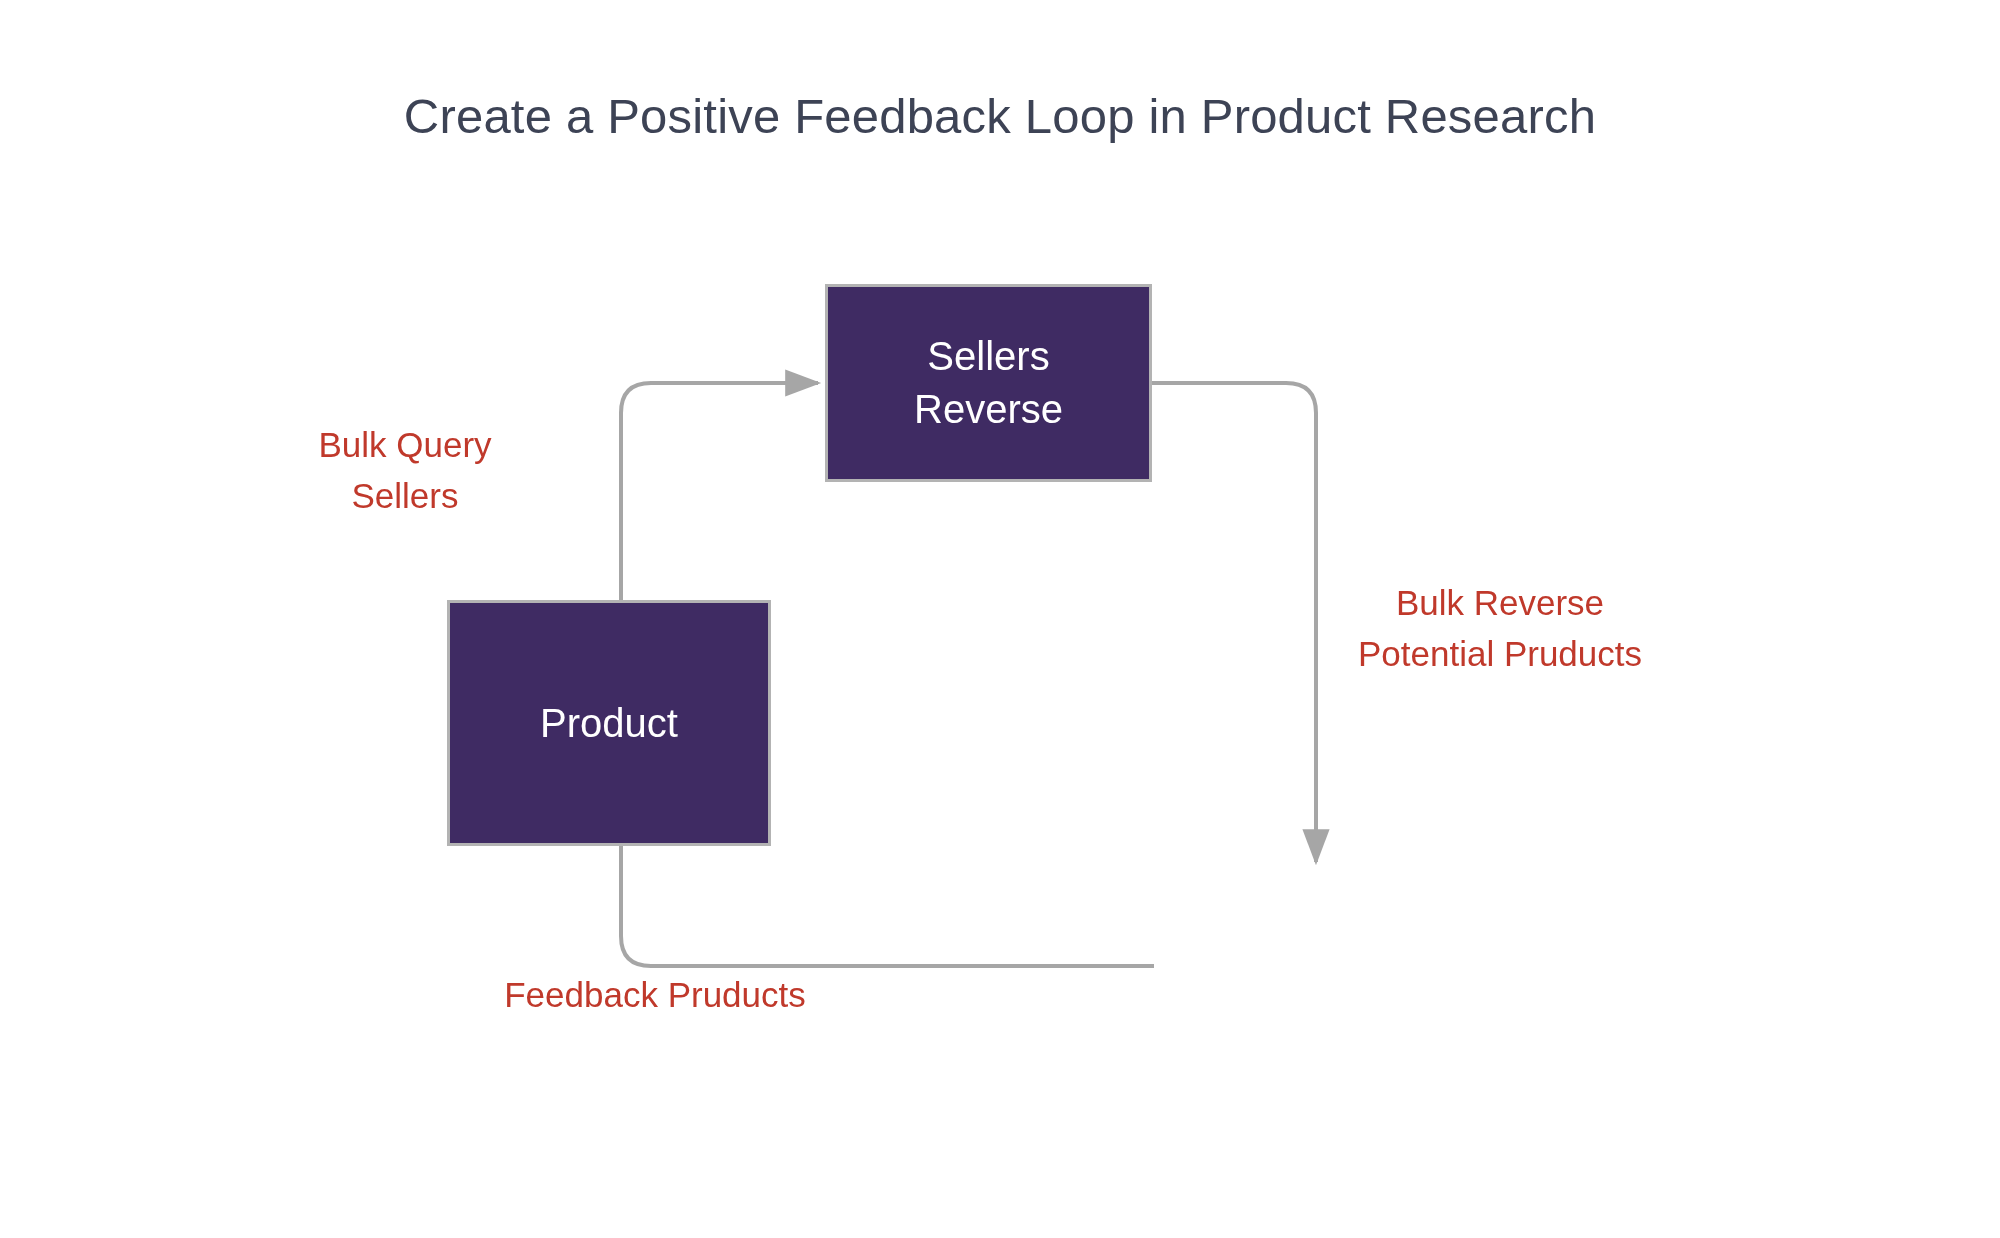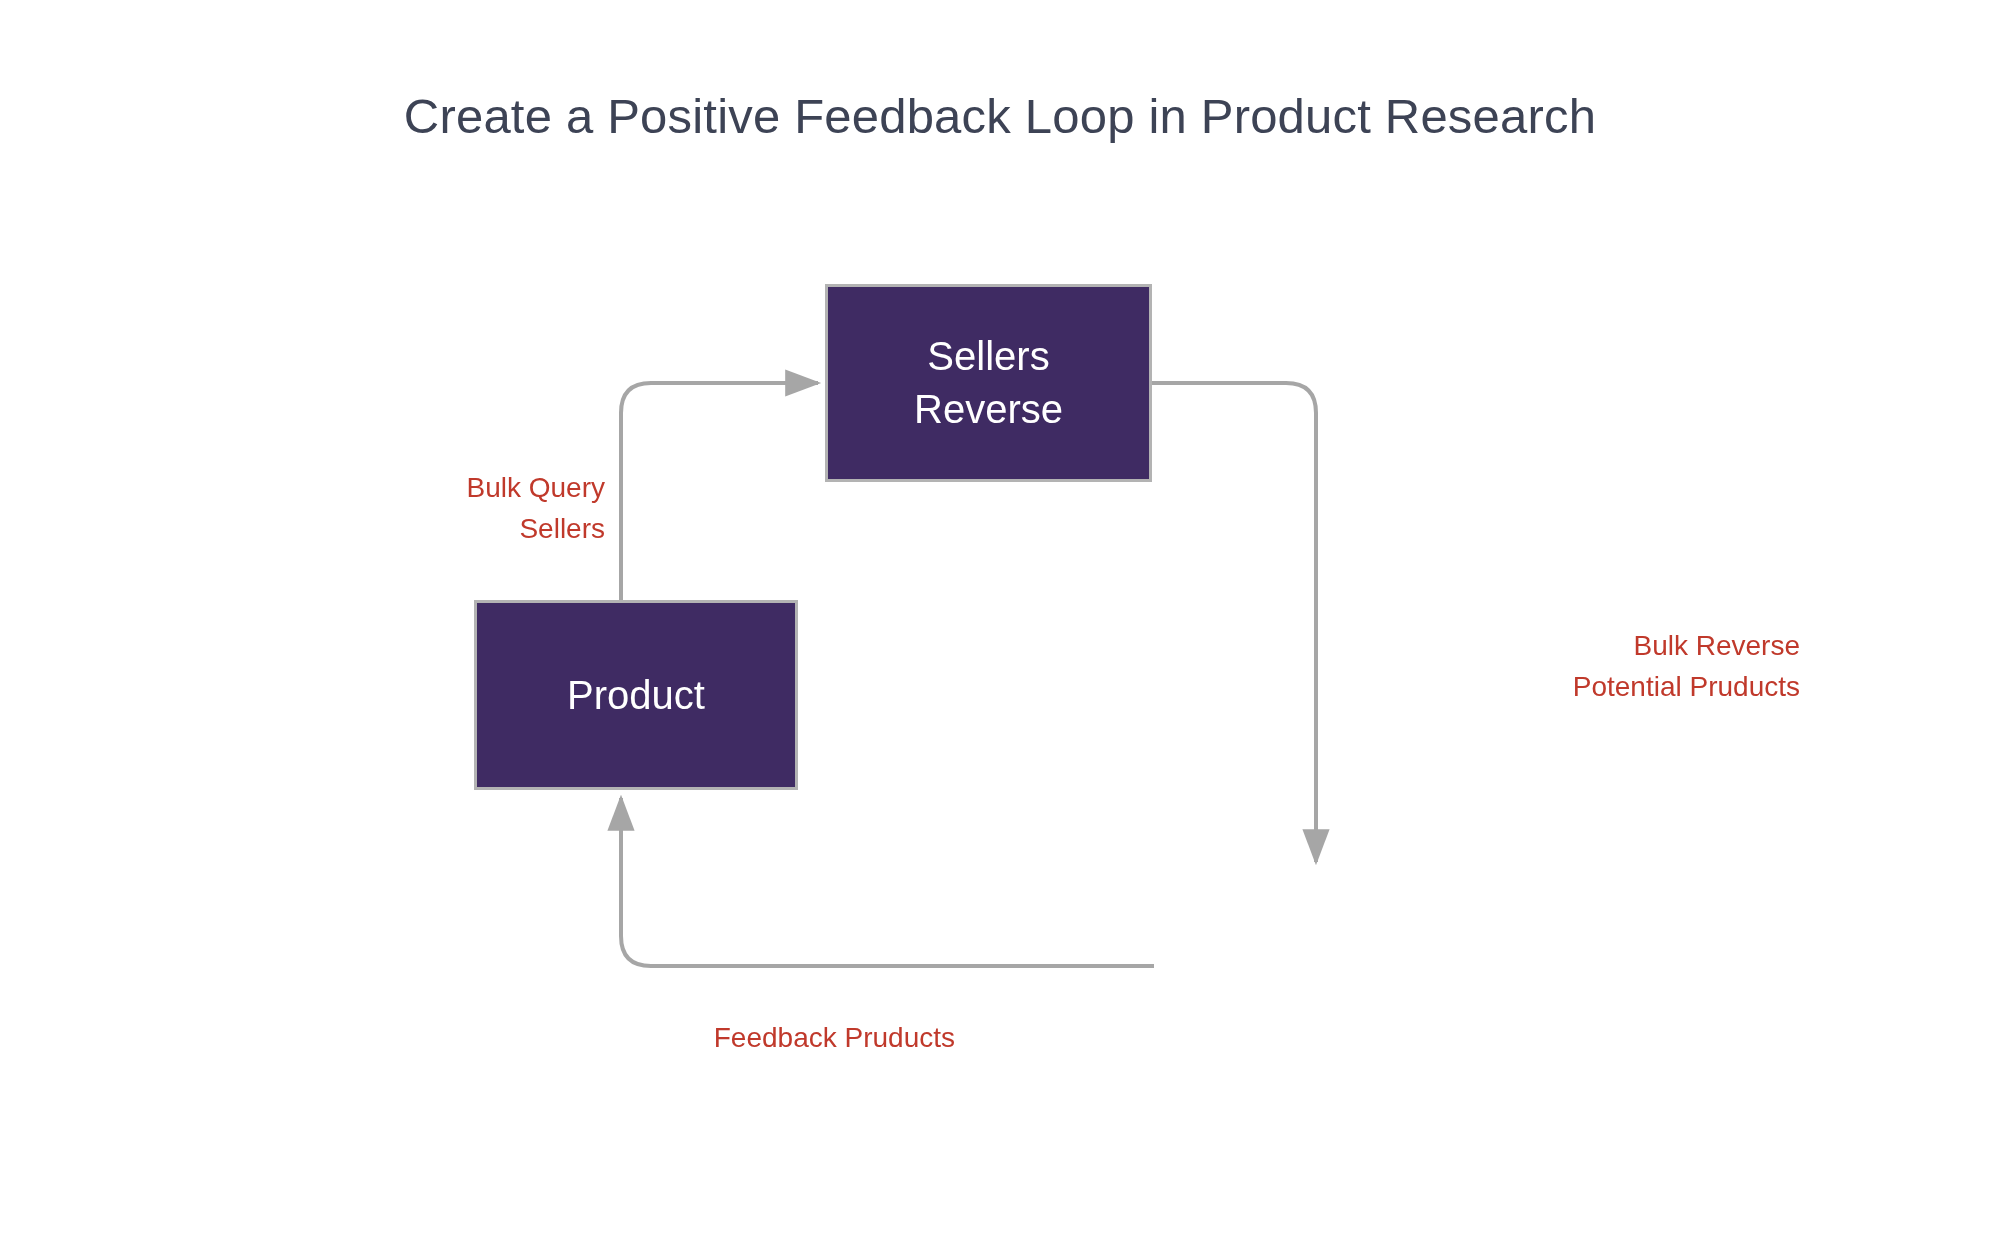--- a/index.html
+++ b/index.html
@@ -86,13 +86,12 @@
     position: absolute;
     color: #c0392b;
     font-family: "Liberation Sans", sans-serif;
-    font-size: 28px;
+    font-size: 35px;
     font-weight: 400;
     line-height: 1.45;
-    text-align: right;
+    text-align: center;
     white-space: nowrap;
     user-select: none;
-    margin-top: 48px;
   }
   #label-bulk-query-sellers {
     left: 205px;

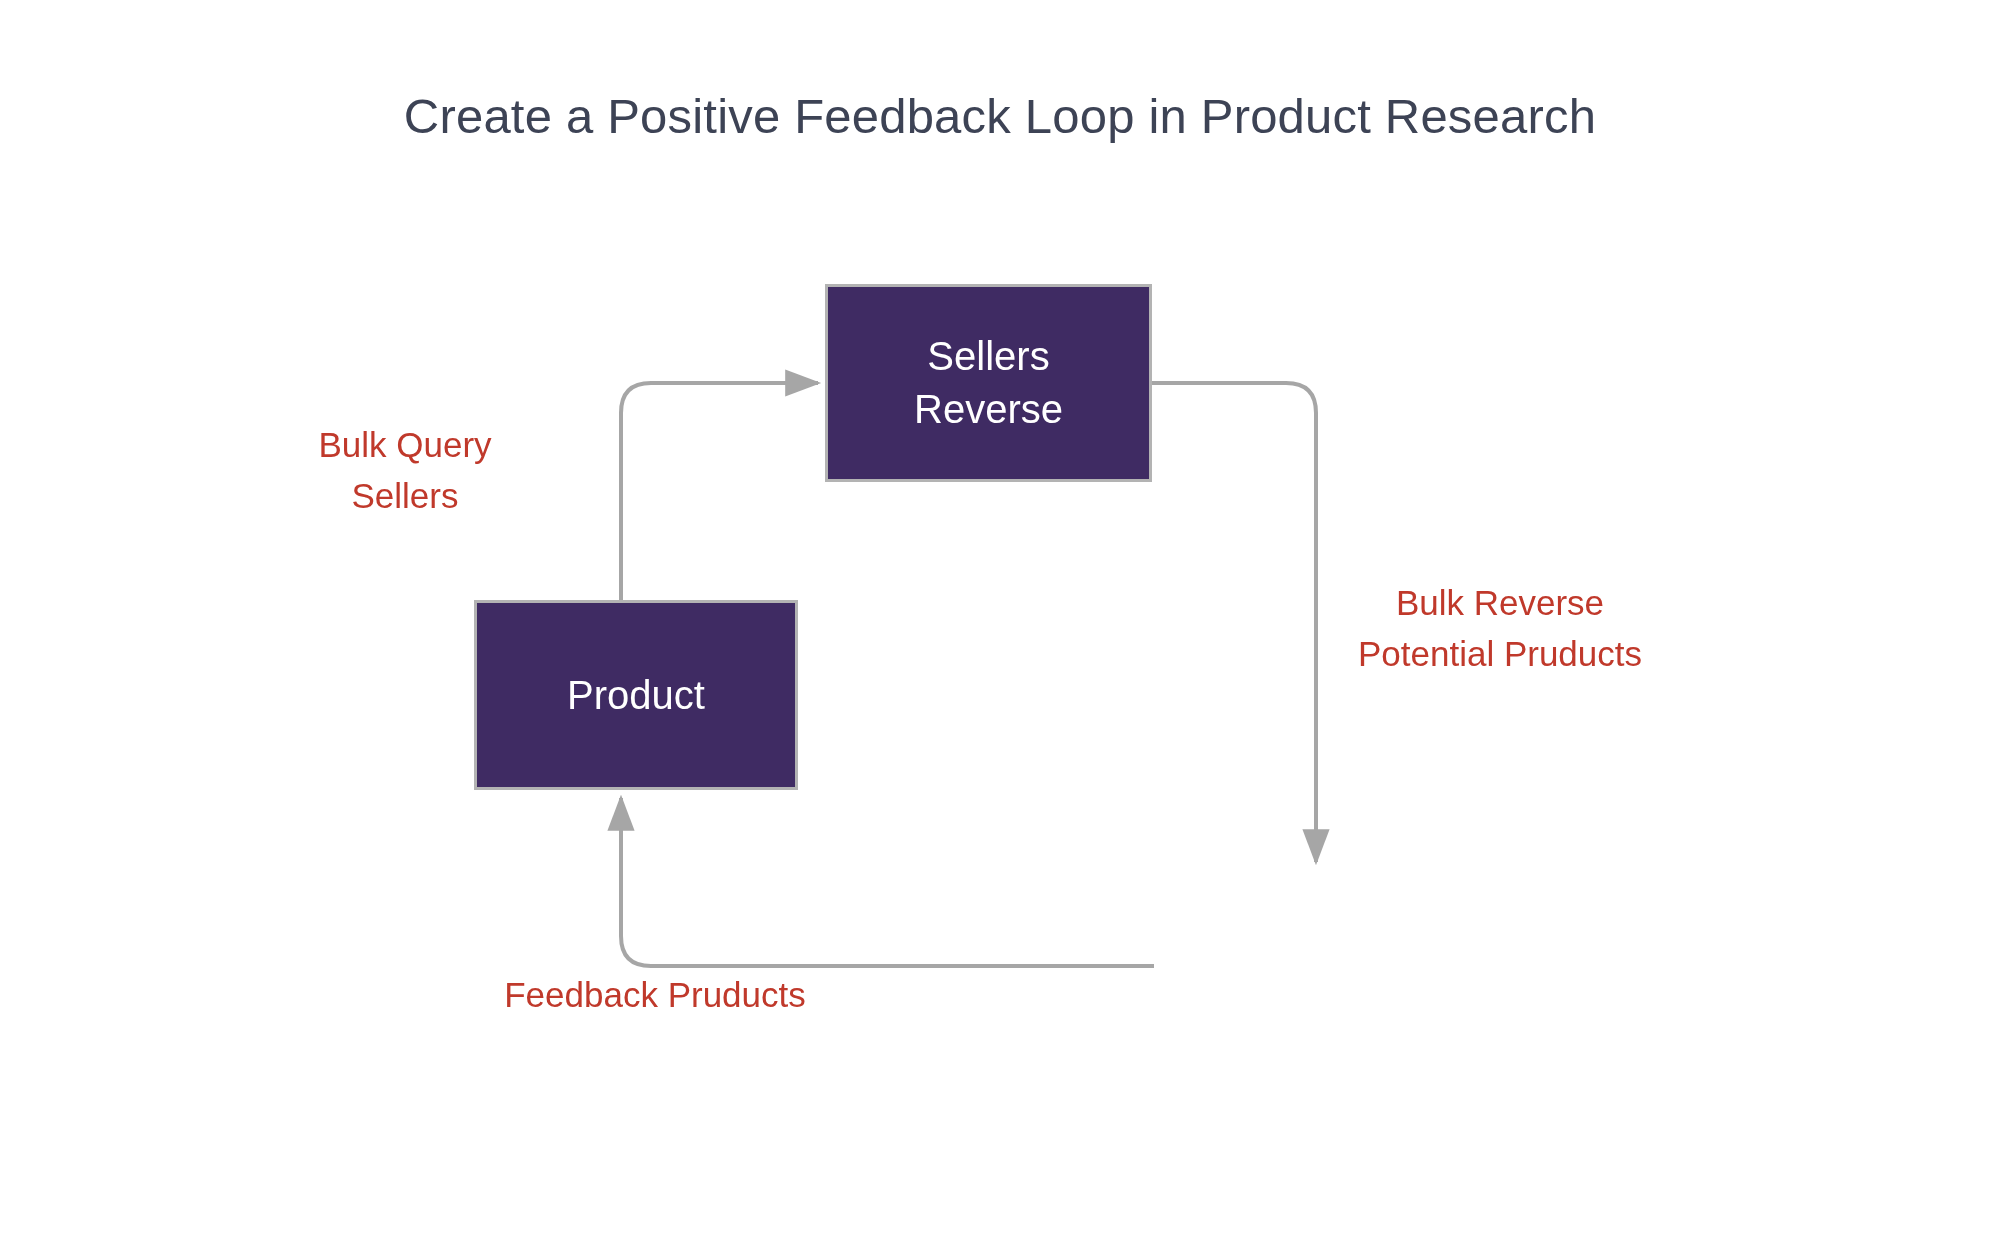--- a/index.html
+++ b/index.html
@@ -69,10 +69,10 @@
     height: 198px;
   }
   #node-product {
-    left: 474px;
+    left: 447px;
     top: 600px;
     width: 324px;
-    height: 190px;
+    height: 246px;
     text-align: center;
   }
   #node-permission-check {

